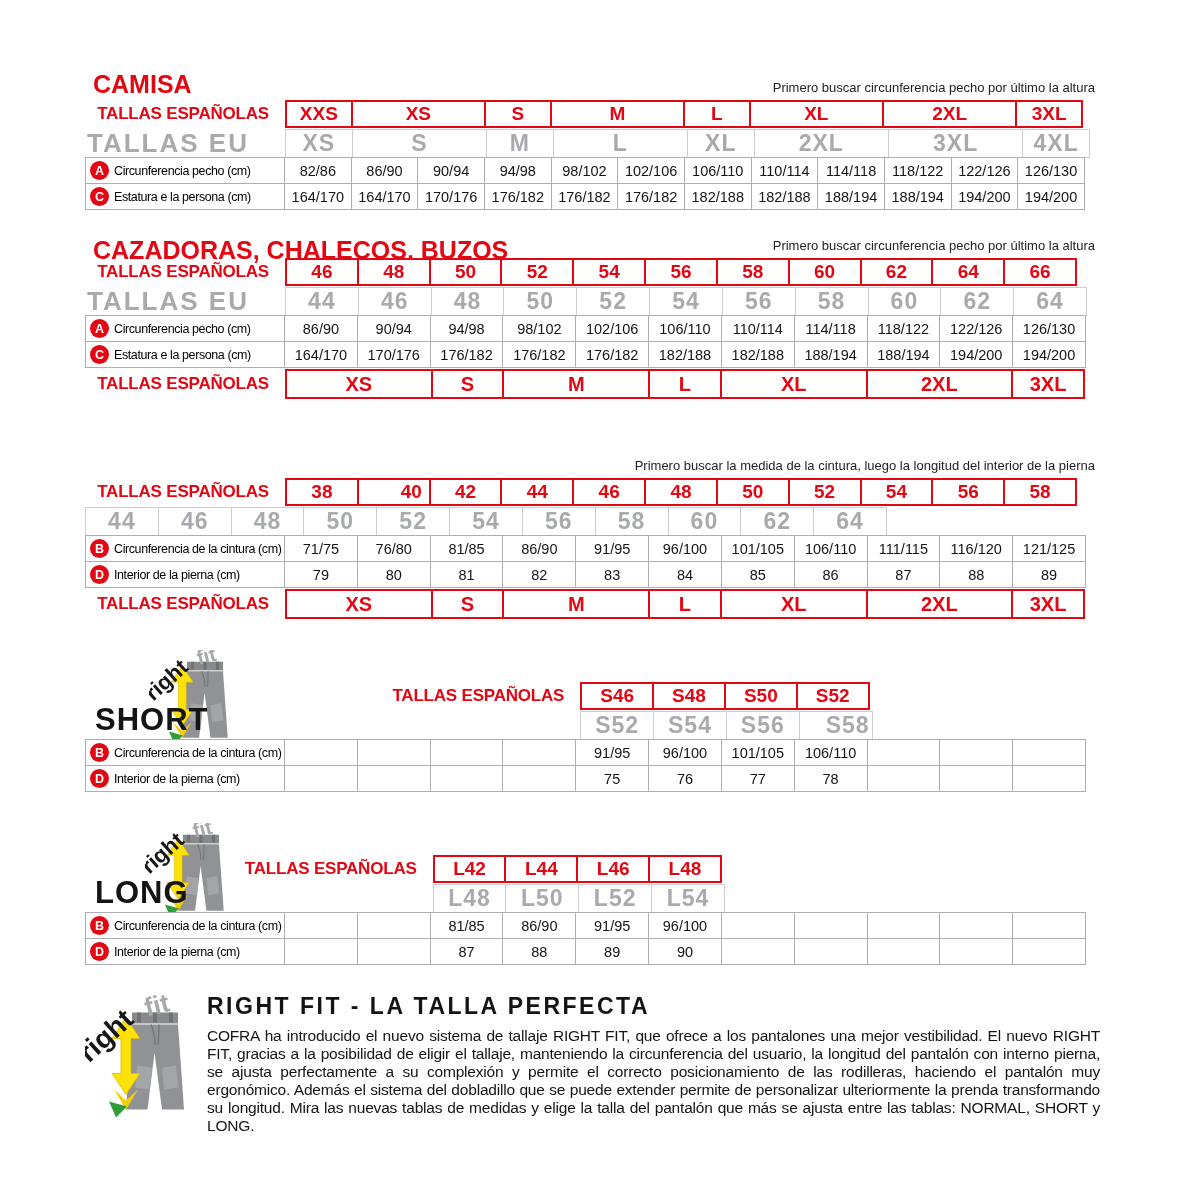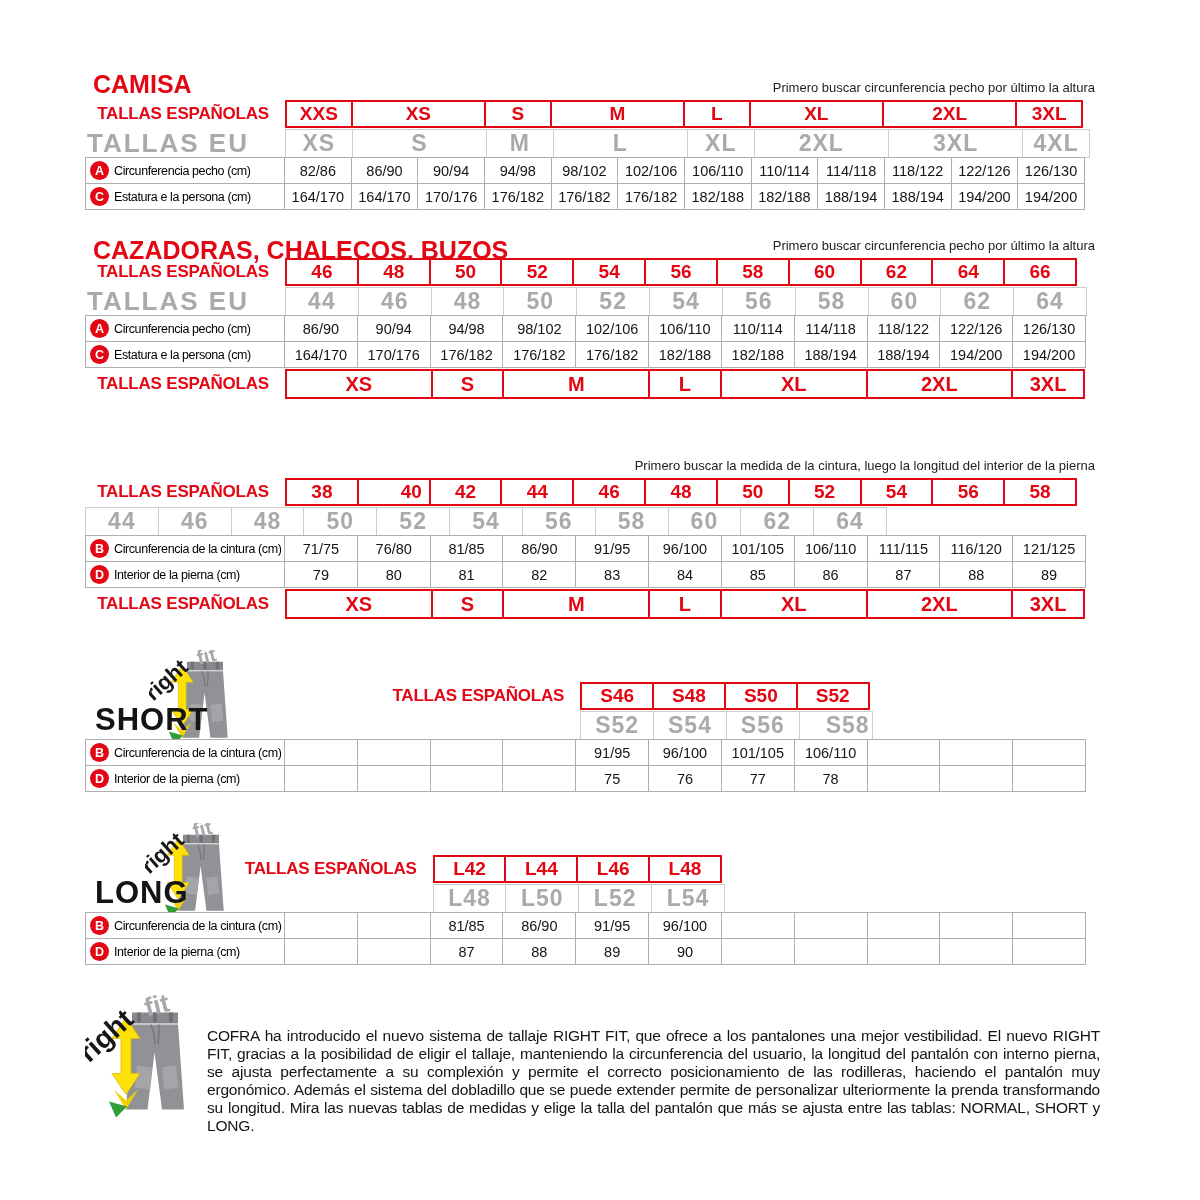--- a/index.html
+++ b/index.html
@@ -491,6 +491,7 @@
     <text transform="translate(62,19) rotate(-14)" font-family="Liberation Sans, sans-serif" font-size="26" font-weight="bold" fill="#a6a8ab">fit</text>
   </svg>
 </div>
+    <h2 class="rf-title">RIGHT FIT - LA TALLA PERFECTA</h2>
     <p class="rf-par">COFRA ha introducido el nuevo sistema de tallaje RIGHT FIT, que ofrece a los pantalones una mejor vestibilidad. El nuevo RIGHT FIT, gracias a la posibilidad de eligir el tallaje, manteniendo la circunferencia del usuario, la longitud del pantalón con interno pierna, se ajusta perfectamente a su complexión y permite el correcto posicionamiento de las rodilleras, haciendo el pantalón muy ergonómico. Además el sistema del dobladillo que se puede extender permite de personalizar ulteriormente la prenda transformando su longitud. Mira las nuevas tablas de medidas y elige la talla del pantalón que más se ajusta entre las tablas: NORMAL, SHORT y LONG.</p>
   </section>
 

